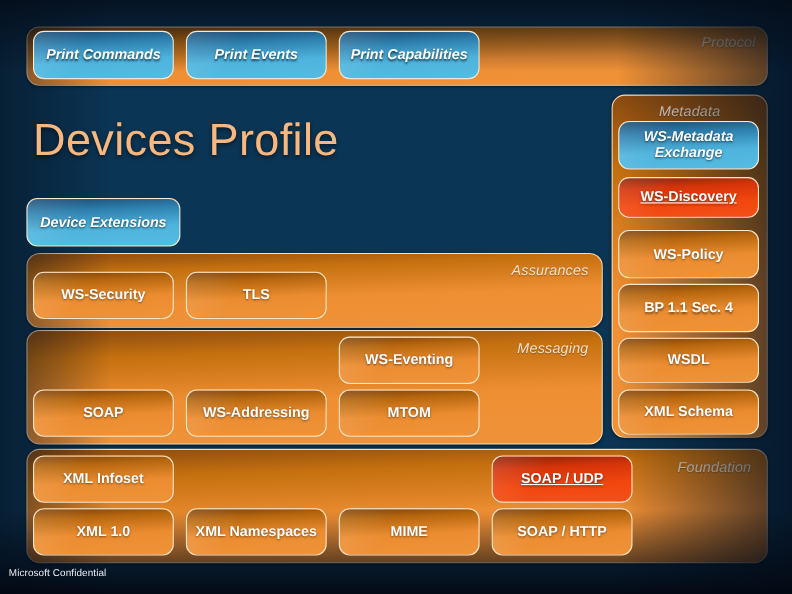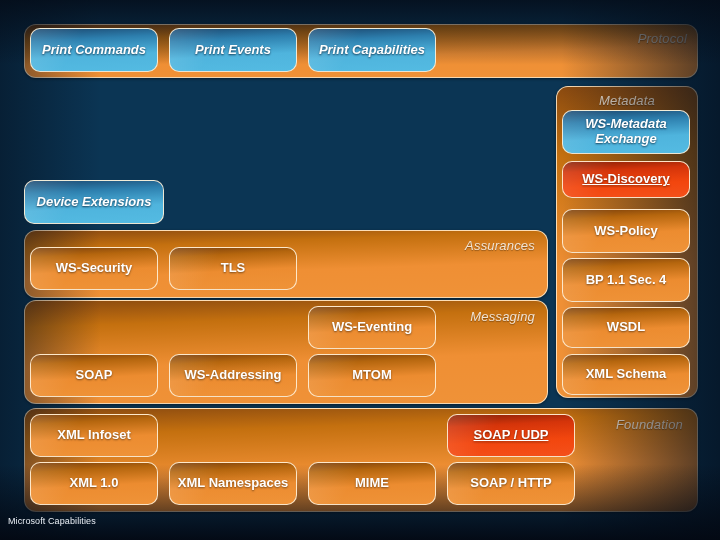--- a/index.html
+++ b/index.html
@@ -155,6 +155,7 @@
     <span class="lbl">Print Capabilities</span>
   </div>
 
+  <div id="title">Devices Profile</div>
 
   <div class="panel" style="left:556px; top:86px; width:140px; height:310px;">
     <span class="grouplabel" style="left:0; right:0; text-align:center;">Metadata</span>

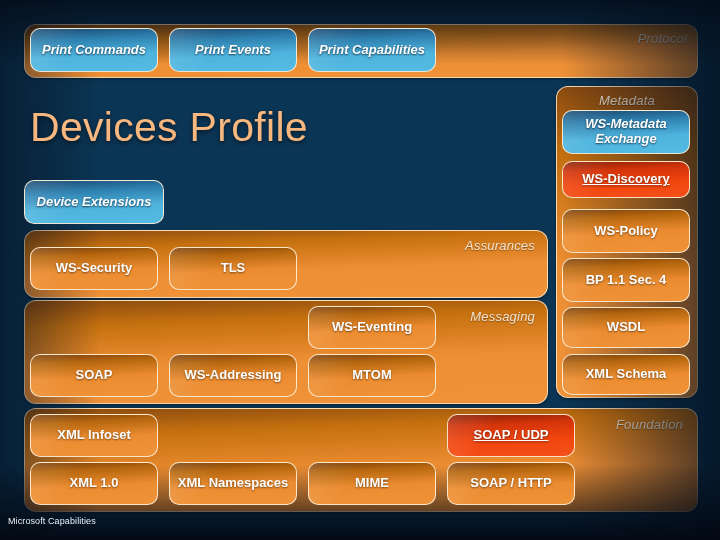--- a/index.html
+++ b/index.html
@@ -231,7 +231,7 @@
     <span class="lbl">SOAP / HTTP</span>
   </div>
 
-  <div id="footer">Microsoft Capabilities</div>
+  <div id="footer">Microsoft Confidential</div>
 
 </div>
 

